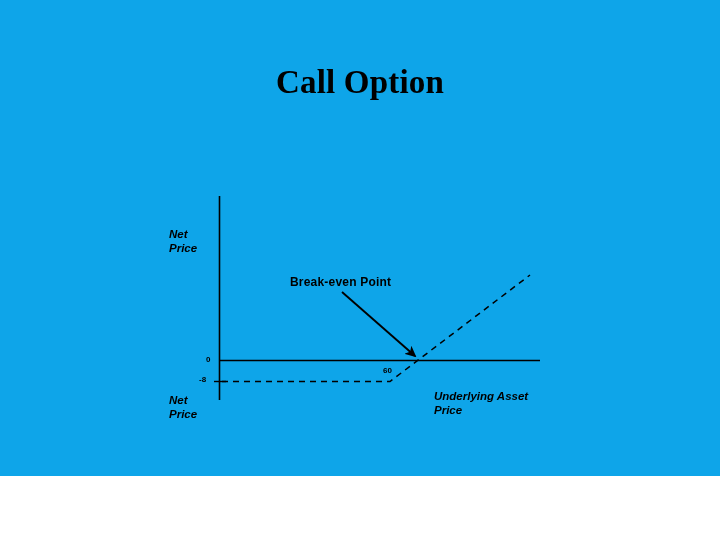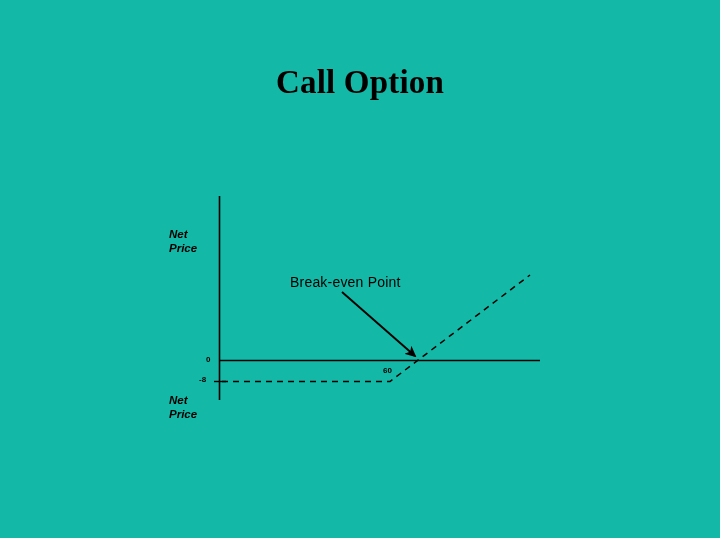--- a/index.html
+++ b/index.html
@@ -16,8 +16,8 @@
   #slide {
     position: relative;
     width: 720px;
-    height: 538px;
-    background: #14b8a6;
+    height: 476px;
+    background: #0ea5e9;
   }
   #slide-title {
     position: absolute;

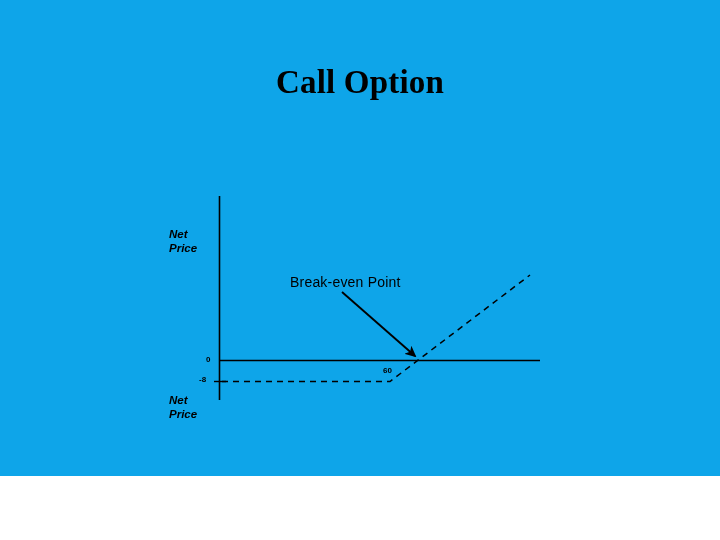--- a/index.html
+++ b/index.html
@@ -71,8 +71,8 @@
     left: 290px;
     top: 275px;
     font-family: "Liberation Sans", sans-serif;
-    font-weight: normal;
-    font-size: 14px;
+    font-weight: bold;
+    font-size: 12px;
     line-height: 15px;
     color: #000000;
     letter-spacing: 0.2px;

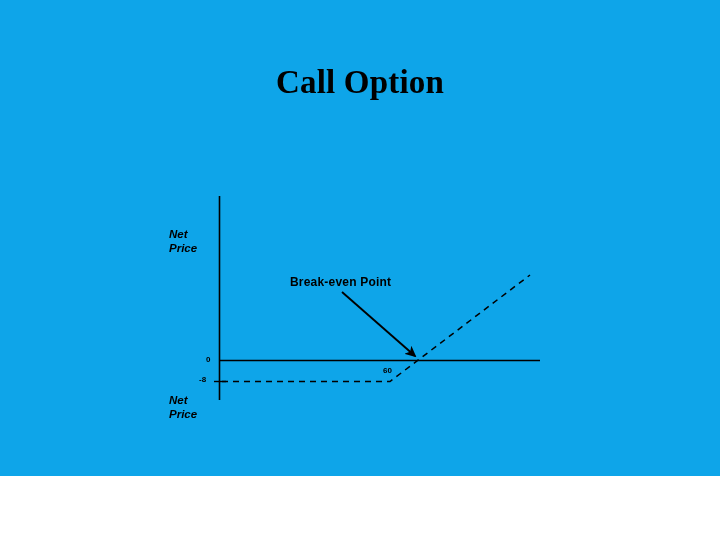--- a/index.html
+++ b/index.html
@@ -132,6 +132,7 @@
 
     <div class="axis-label" id="label-net-loss"><span>Net</span><br><span>Price</span></div>
 
+    <div class="axis-label" id="label-underlying"><span>Underlying Asset</span><br><span>Price</span></div>
 
     <div id="label-breakeven">Break-even Point</div>
 

